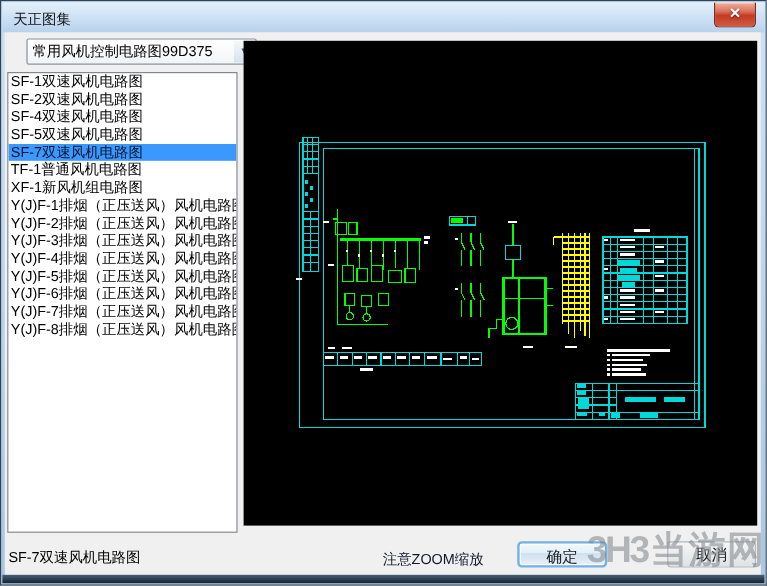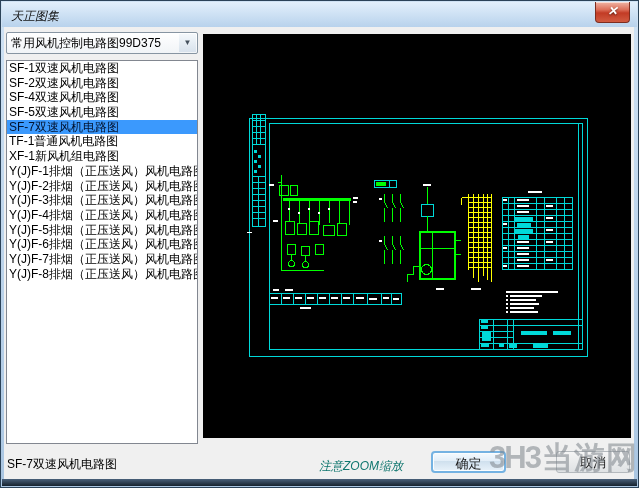--- a/index.html
+++ b/index.html
@@ -21,7 +21,6 @@
   .titlebar{
     position:absolute;left:1px;top:1px;right:1px;height:25px;
     background:linear-gradient(#e3f0fc,#b8d2ec);
-    font-style:italic;
   }
   .titlebar-text{
     position:absolute;left:9px;top:6px;font-size:12px;color:#121212;

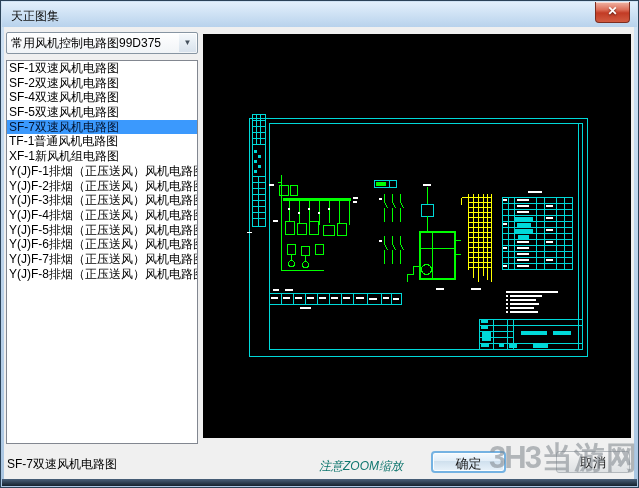--- a/index.html
+++ b/index.html
@@ -39,7 +39,7 @@
   }
   
   .combo{
-    position:absolute;left:2px;top:5px;width:192px;height:22px;box-sizing:border-box;
+    position:absolute;left:18px;top:5px;width:192px;height:22px;box-sizing:border-box;
     border:1px solid #8795a2;border-radius:2px;
     background:linear-gradient(#ffffff,#f1f4f7);
     font-size:12px;line-height:20px;

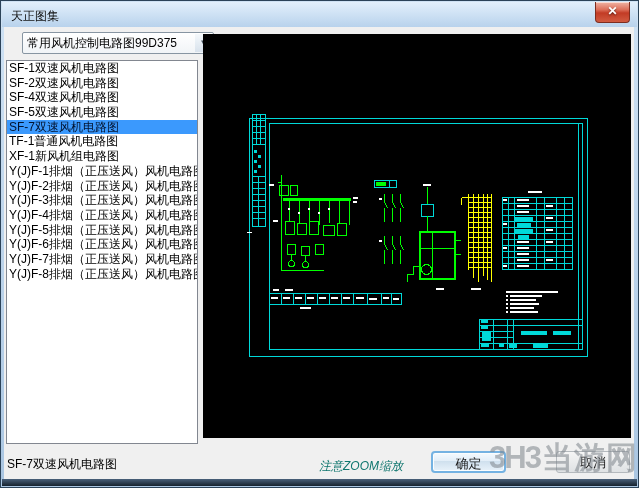--- a/index.html
+++ b/index.html
@@ -73,7 +73,7 @@
   .f-white{fill:var(--cad-white,#ffffff);}
   
   .status-label{position:absolute;left:3px;top:429px;font-size:12px;color:#000;}
-  .zoom-hint{position:absolute;left:315px;top:431px;font-size:12px;color:#0f766e;font-style:italic;}
+  .zoom-hint{position:absolute;left:315px;top:431px;font-size:12px;color:#0f172a;}
   .btn{
     position:absolute;top:424px;height:22px;box-sizing:border-box;
     font-family:"Liberation Sans",sans-serif;font-size:13px;color:#1a1a1a;

